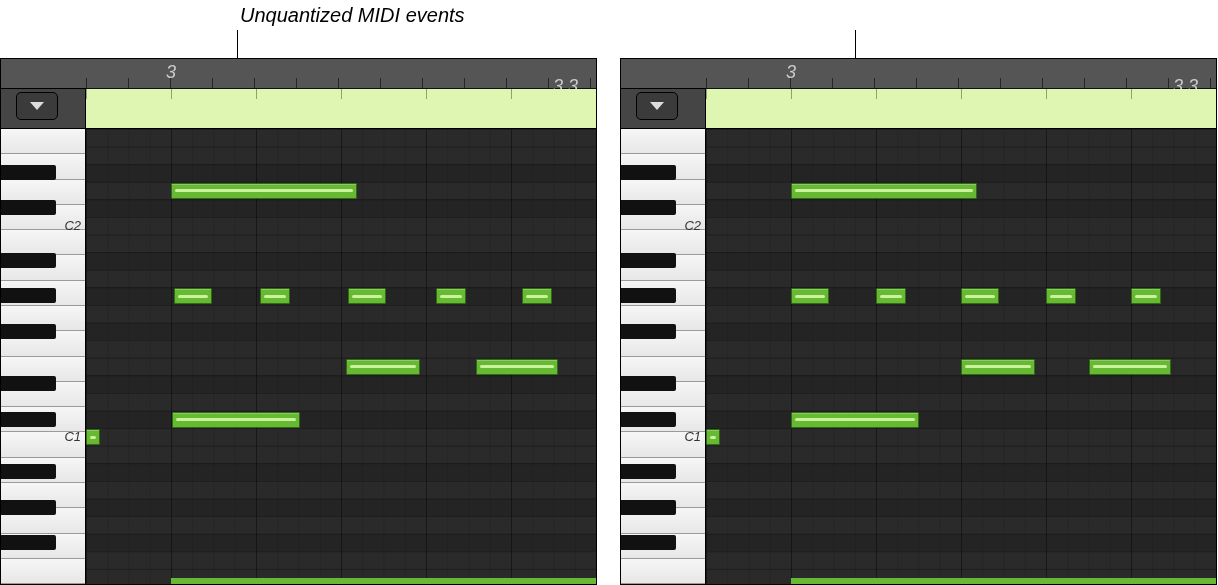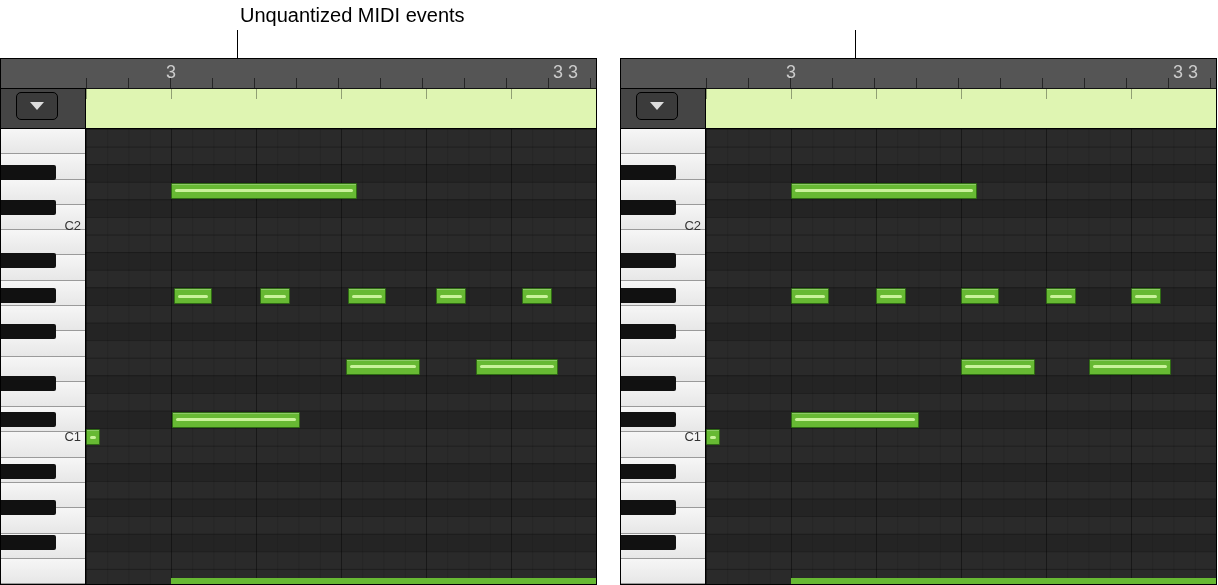--- a/index.html
+++ b/index.html
@@ -18,6 +18,7 @@
     position: relative;
     width: 999px;
     height: 585px;
+    font-style: italic;
   }
 
   

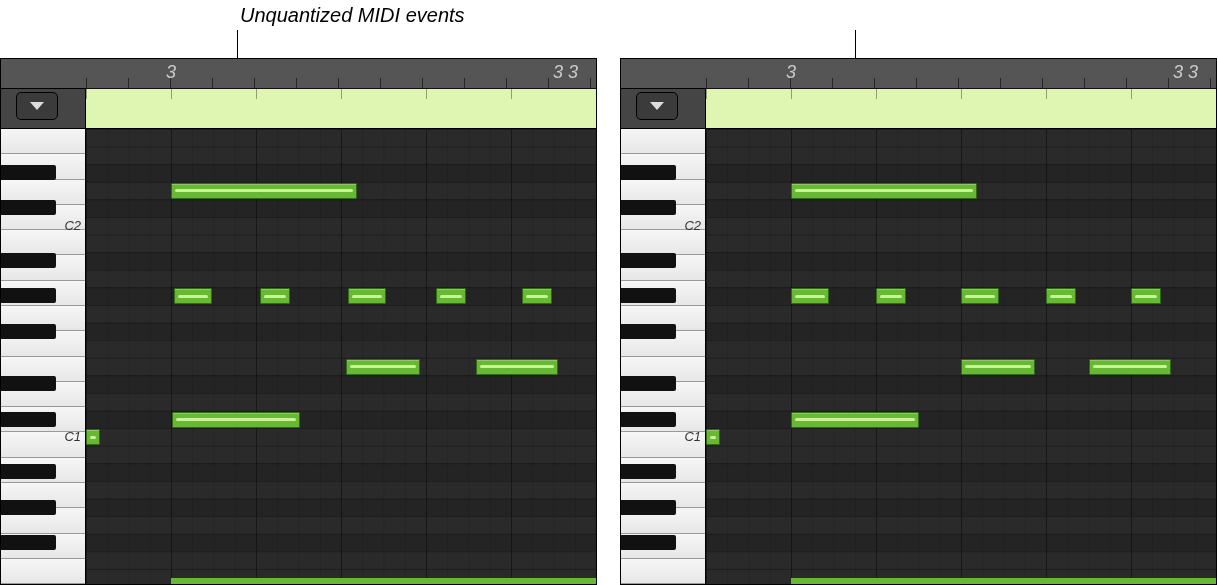--- a/index.html
+++ b/index.html
@@ -93,7 +93,7 @@
     font-size: 18px;
   }
   .ruler .mark1 { position: absolute; left: 80px;  top: 3px; }
-  .ruler .mark2 { position: absolute; right: 18px; top: 3px; }
+  .ruler .mark2 { position: absolute; right: 18px; top: 17px; }
   
   .ruler::before {
     content: "";

